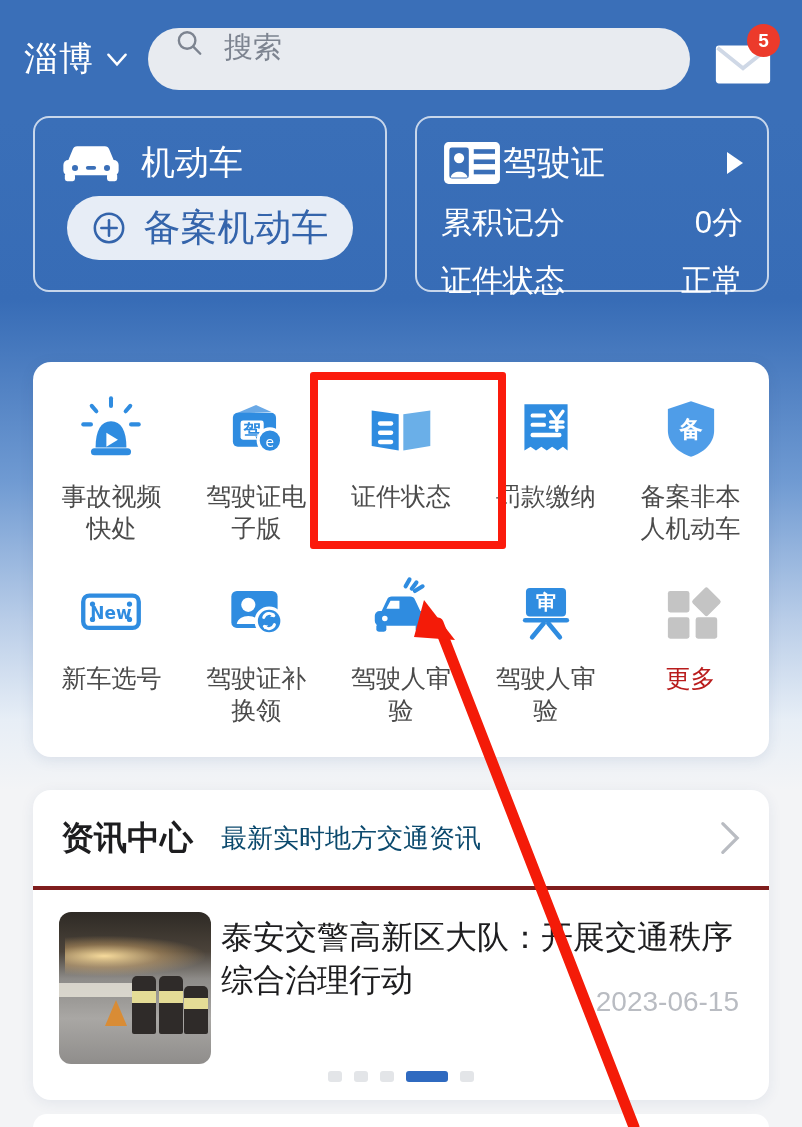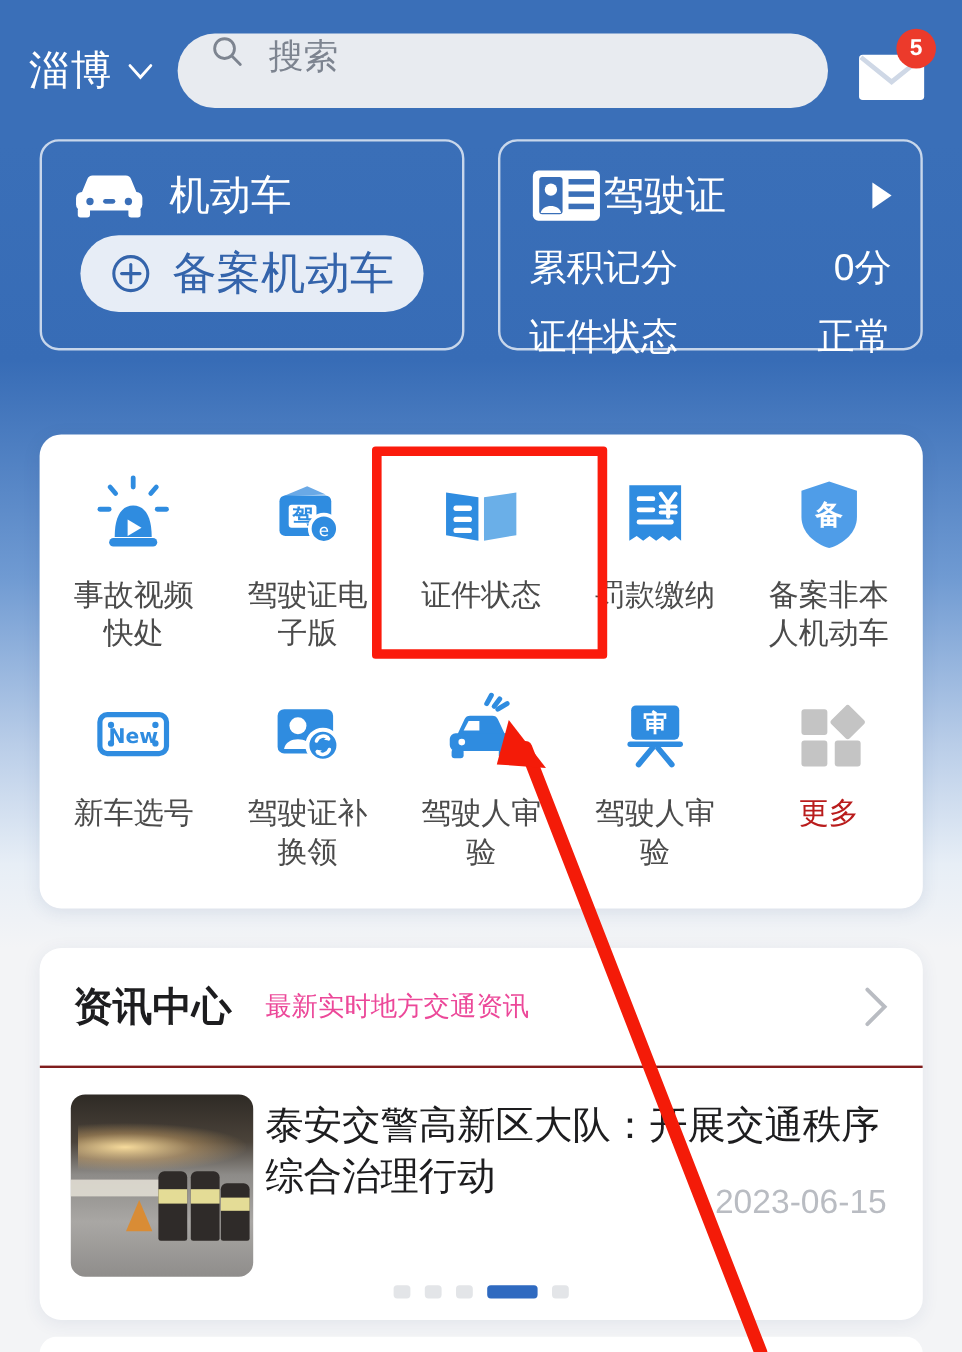--- a/index.html
+++ b/index.html
@@ -112,7 +112,7 @@
   }
   .news-head {
     height:100px; display:flex; align-items:center;
-    padding:0 28px; border-bottom:2px solid #7f1d1d; gap:28px;
+    padding:0 28px; border-bottom:4px solid #7f1d1d; gap:28px;
   }
   .news-title { color:#1d1d1f; font-size:33px; font-weight:bold; white-space:nowrap; }
   .news-sub { color:#ec4899; font-size:22px; flex:1; }

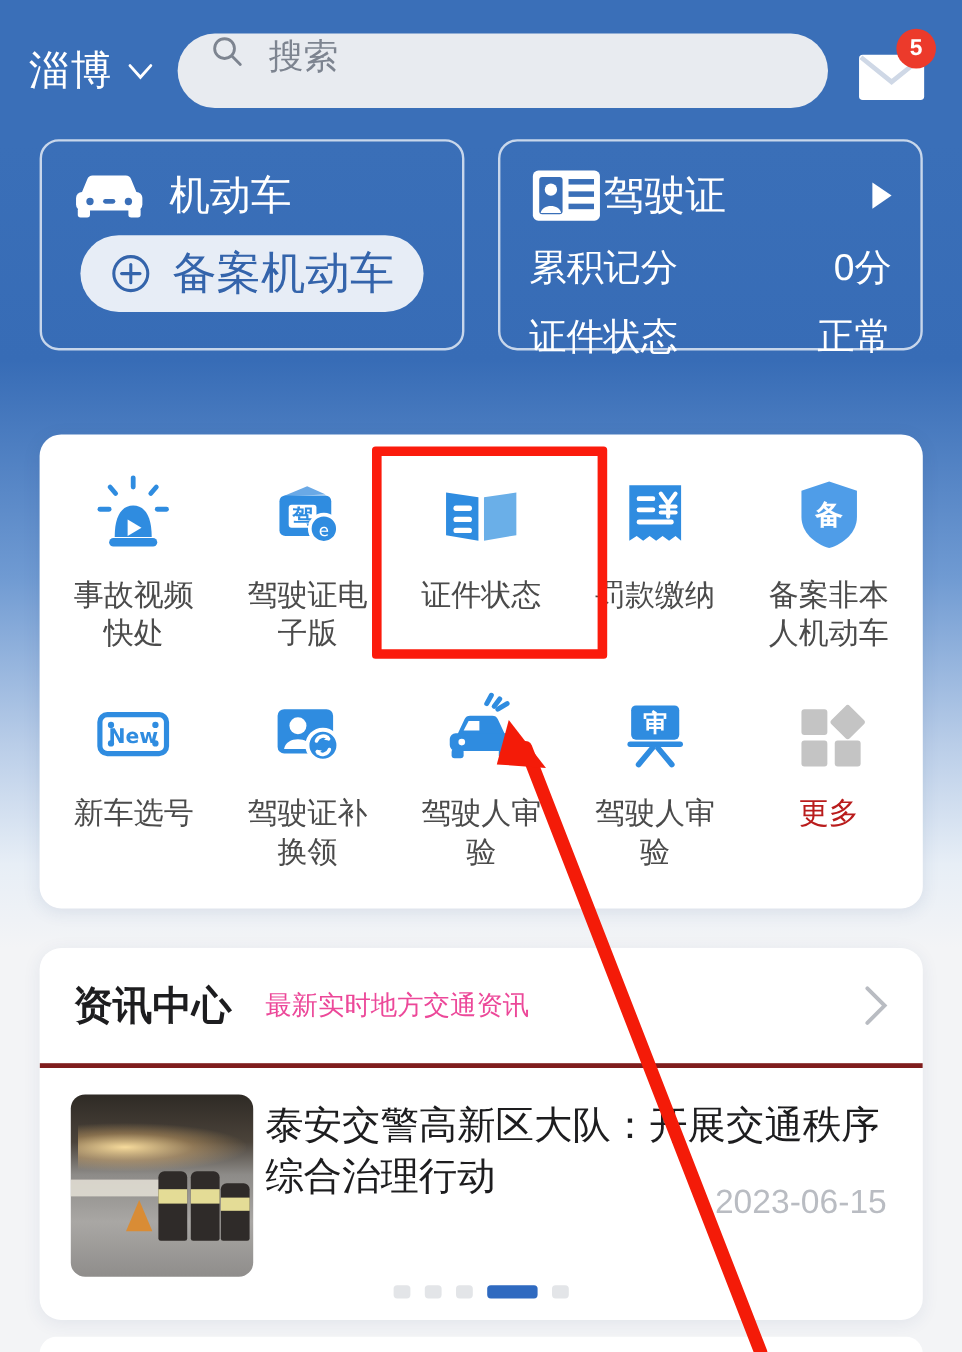--- a/index.html
+++ b/index.html
@@ -115,7 +115,7 @@
     padding:0 28px; border-bottom:4px solid #7f1d1d; gap:28px;
   }
   .news-title { color:#1d1d1f; font-size:33px; font-weight:bold; white-space:nowrap; }
-  .news-sub { color:#ec4899; font-size:22px; flex:1; }
+  .news-sub { color:#0c4a6e; font-size:26px; flex:1; }
   .news-chevron { width:22px; height:36px; display:block; }
   .news-body { display:flex; padding:22px 26px 0 26px; gap:10px; position:relative; }
   .thumb {

